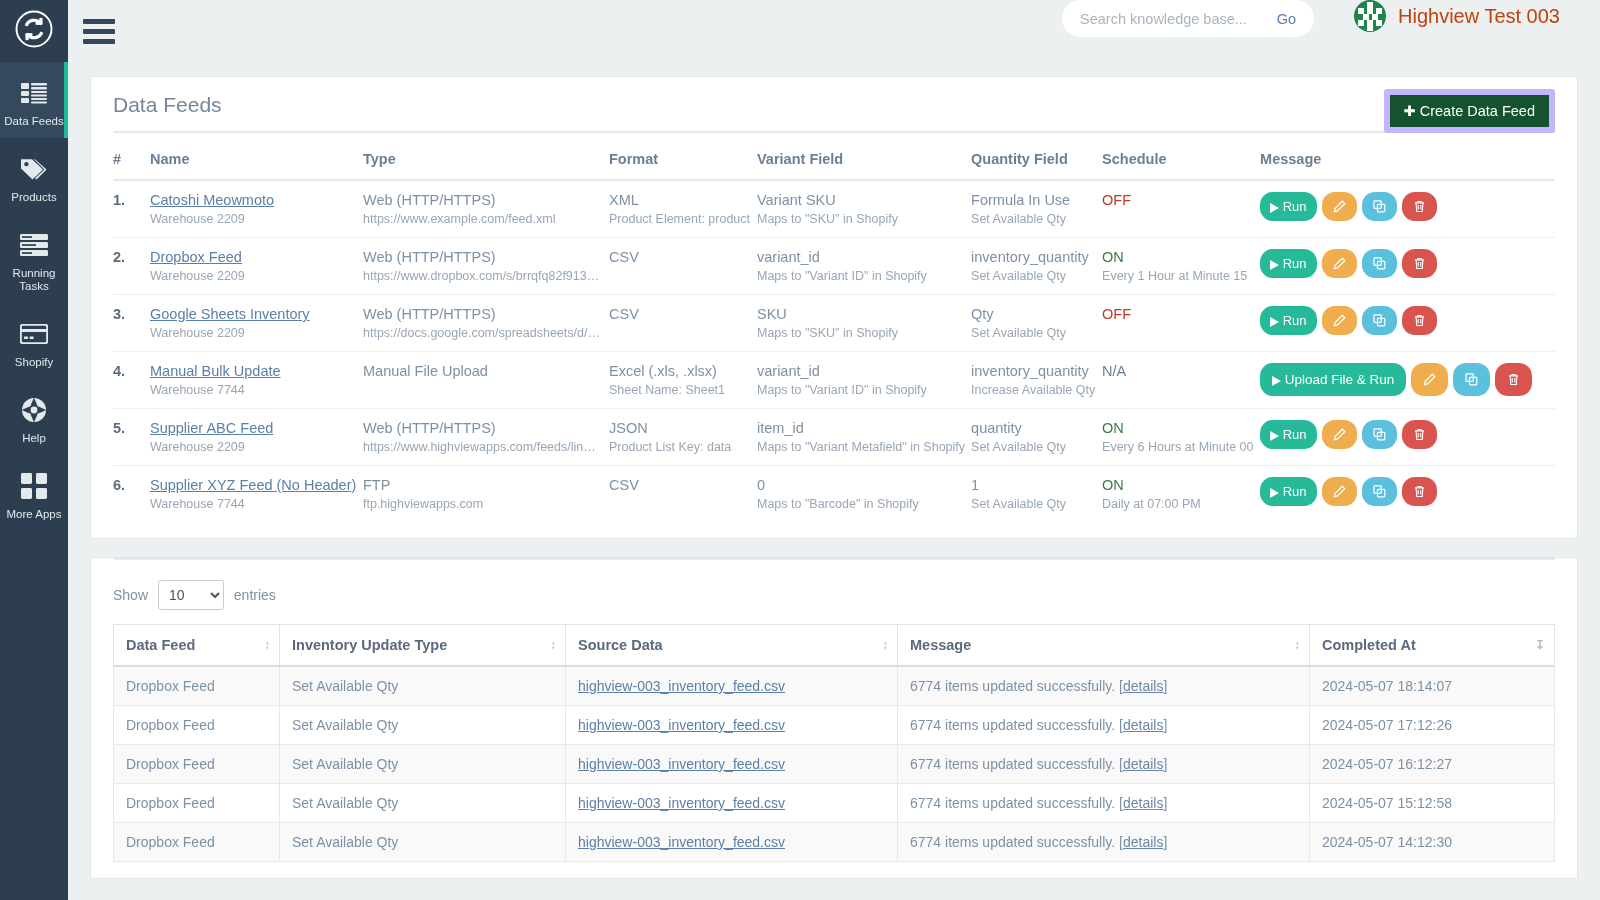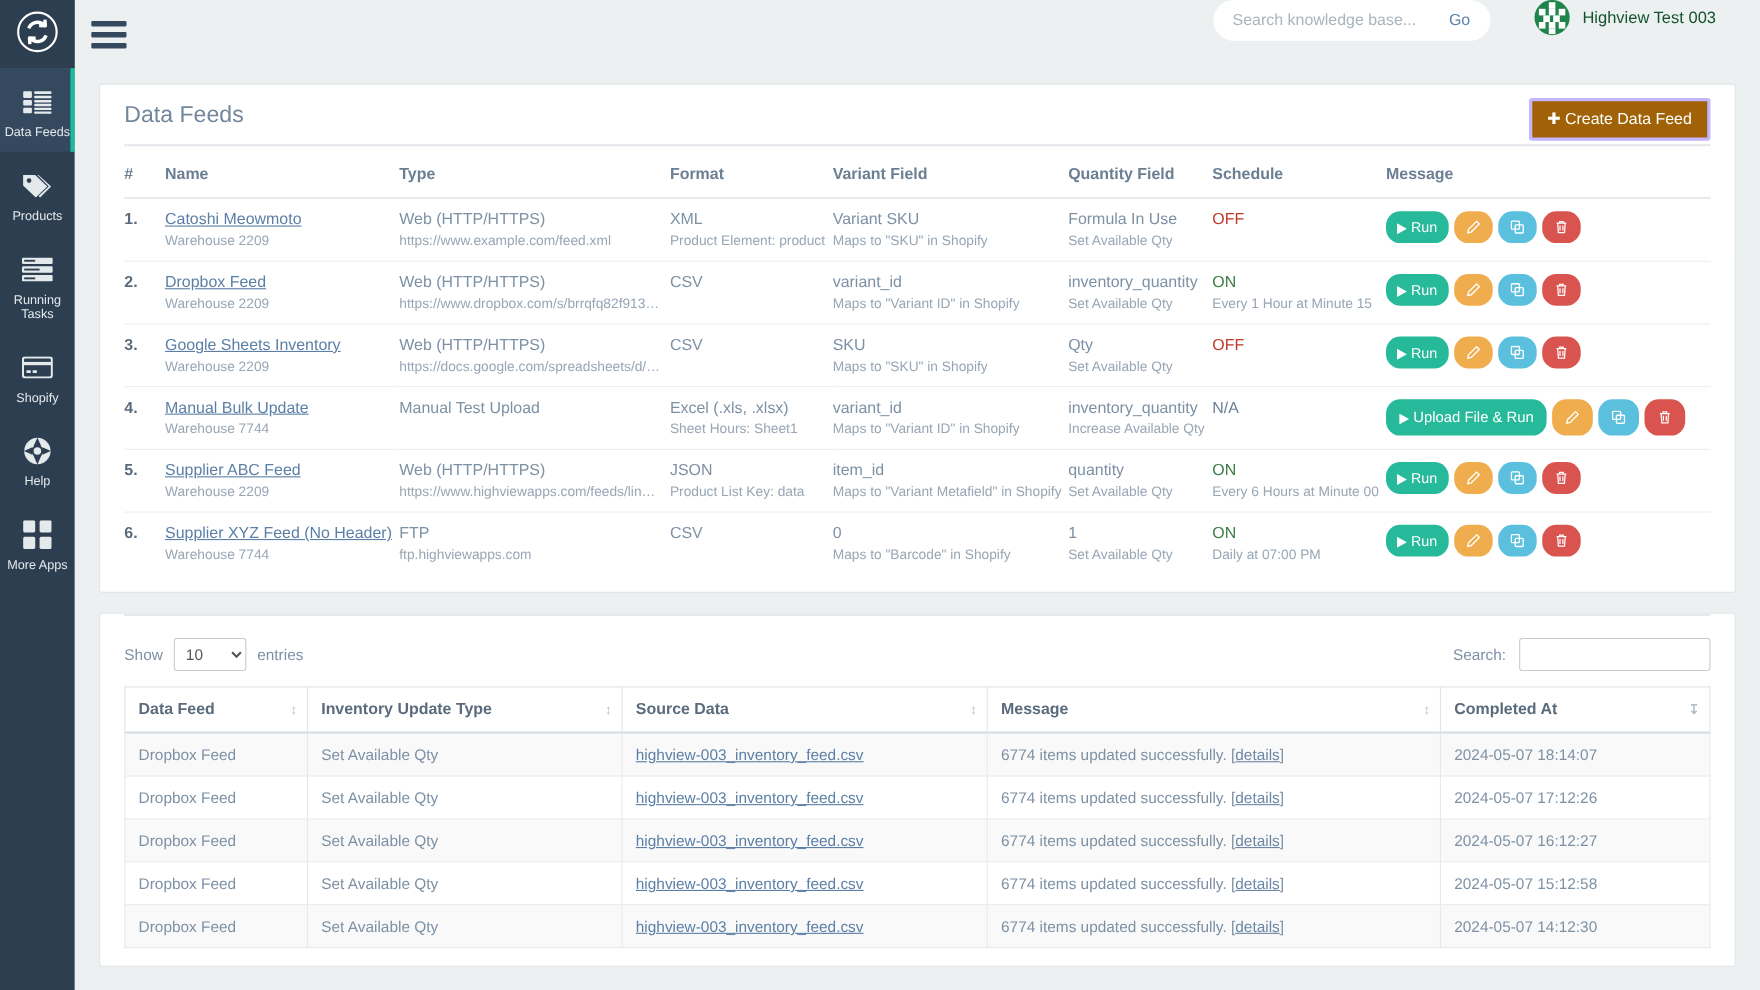--- a/index.html
+++ b/index.html
@@ -54,7 +54,7 @@
     background: #1e8449; margin-right: 12px; position: relative; overflow: hidden;
   }
   #account-avatar .cell { position: absolute; background: #ffffff; }
-  #account-name { font-size: 15px; color: #14532d; }
+  #account-name { font-size: 20px; color: #c2410c; }
 
   
   #sidenav {

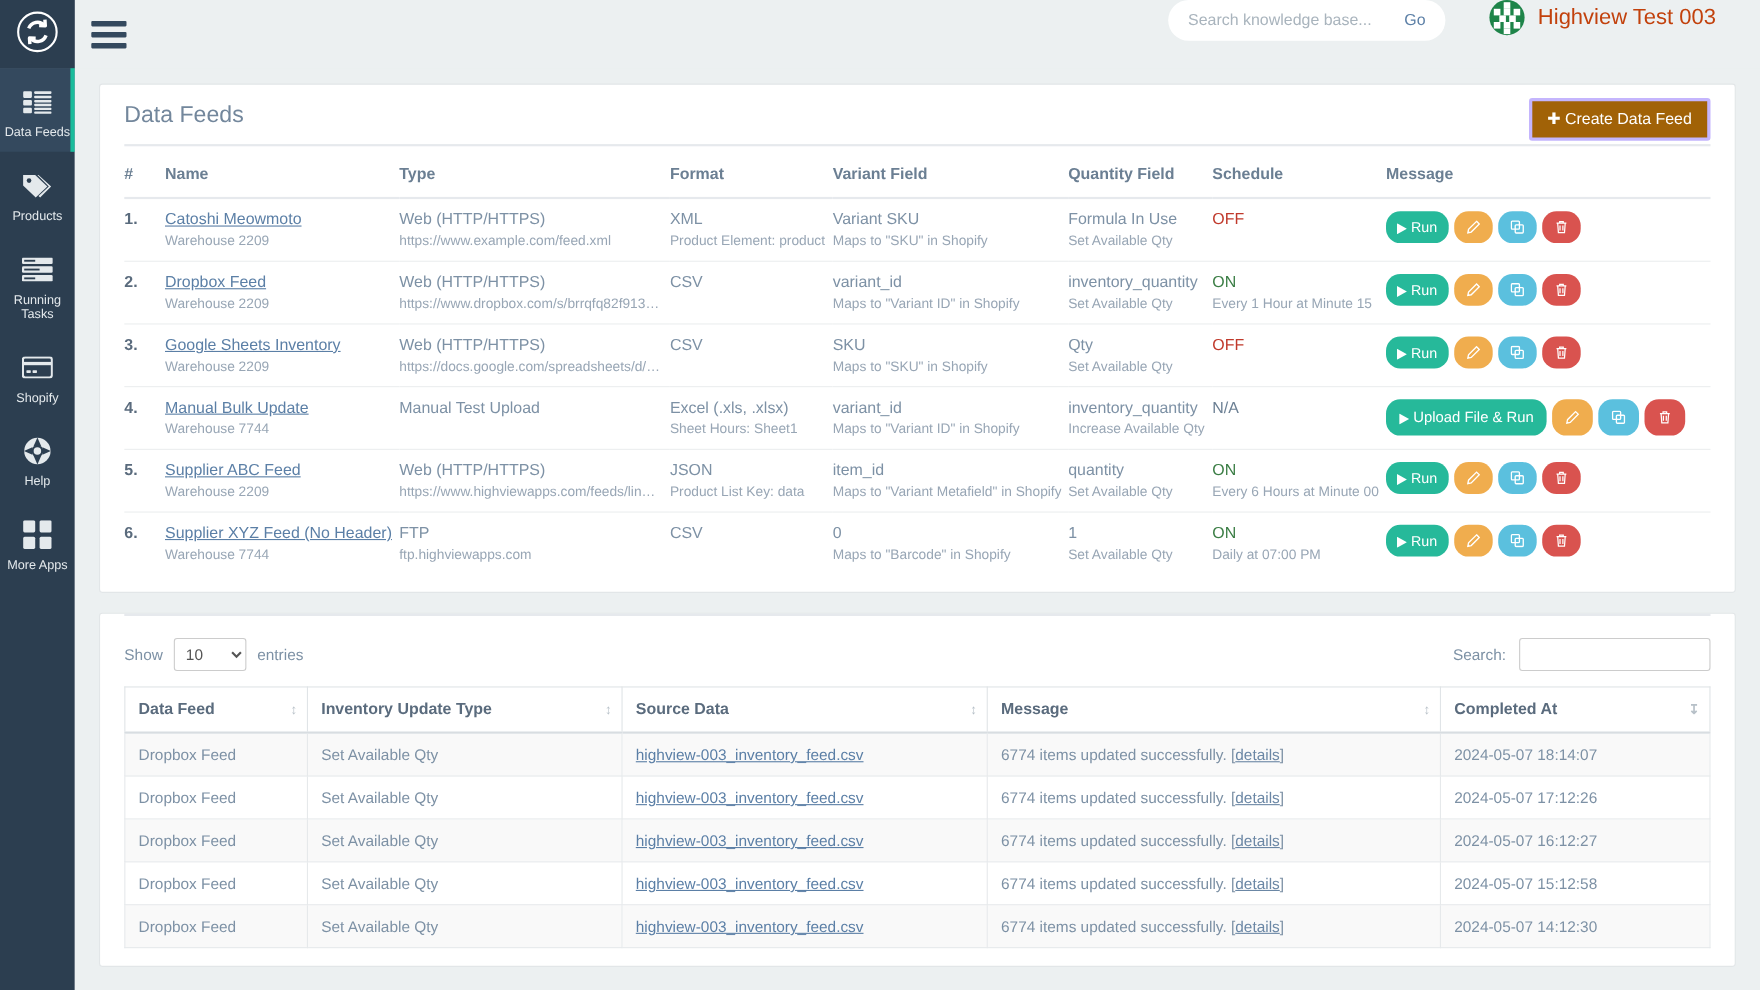--- a/index.html
+++ b/index.html
@@ -95,7 +95,7 @@
 
   #create-feed-btn {
     float: right; margin-top: 12px;
-    background: #a16207; border: 3px solid #c4b5fd; color: #fff;
+    background: #14532d; border: 6px solid #c4b5fd; color: #fff;
     font-size: 14.5px; padding: 8px 14px; border-radius: 3px; cursor: pointer;
     font-family: "Liberation Sans", sans-serif;
   }

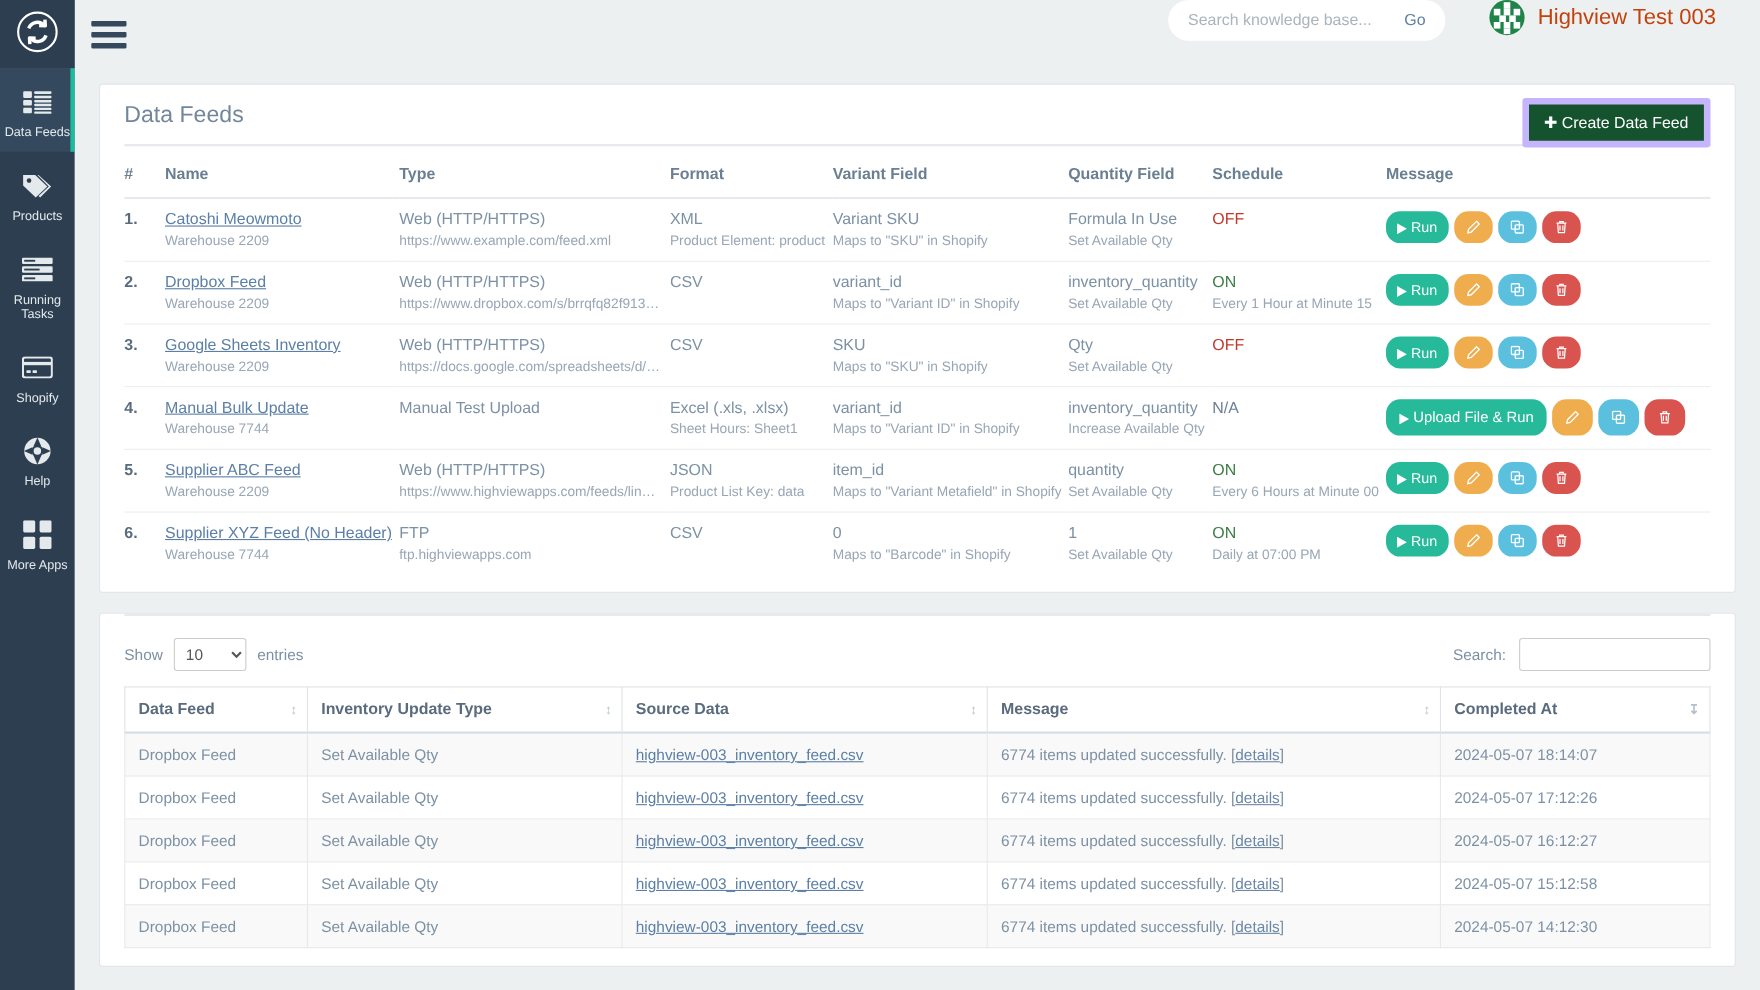--- a/index.html
+++ b/index.html
@@ -435,7 +435,7 @@
               <div class="cell-sub">Warehouse 7744</div>
             </td>
             <td>
-              <div class="cell-main">Manual Test Upload</div>
+              <div class="cell-main">Manual File Upload</div>
               <div class="cell-sub"></div>
             </td>
             <td>

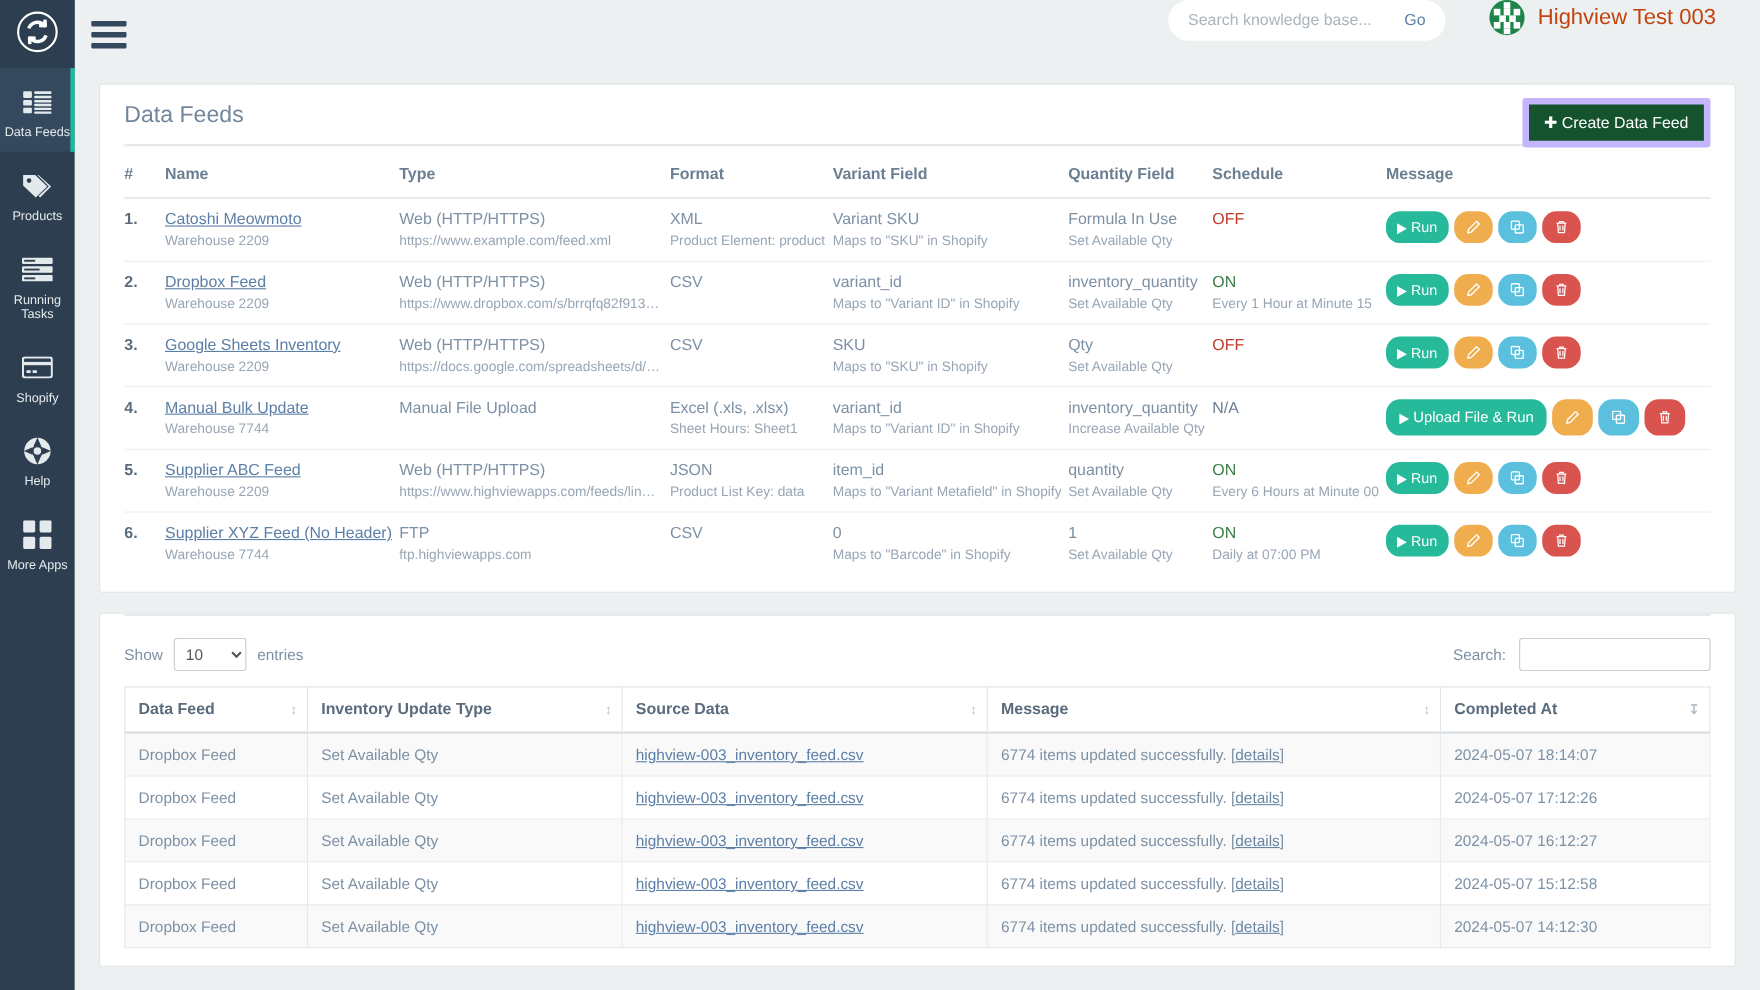--- a/index.html
+++ b/index.html
@@ -440,7 +440,7 @@
             </td>
             <td>
               <div class="cell-main">Excel (.xls, .xlsx)</div>
-              <div class="cell-sub">Sheet Hours: Sheet1</div>
+              <div class="cell-sub">Sheet Name: Sheet1</div>
             </td>
             <td>
               <div class="cell-main">variant_id</div>

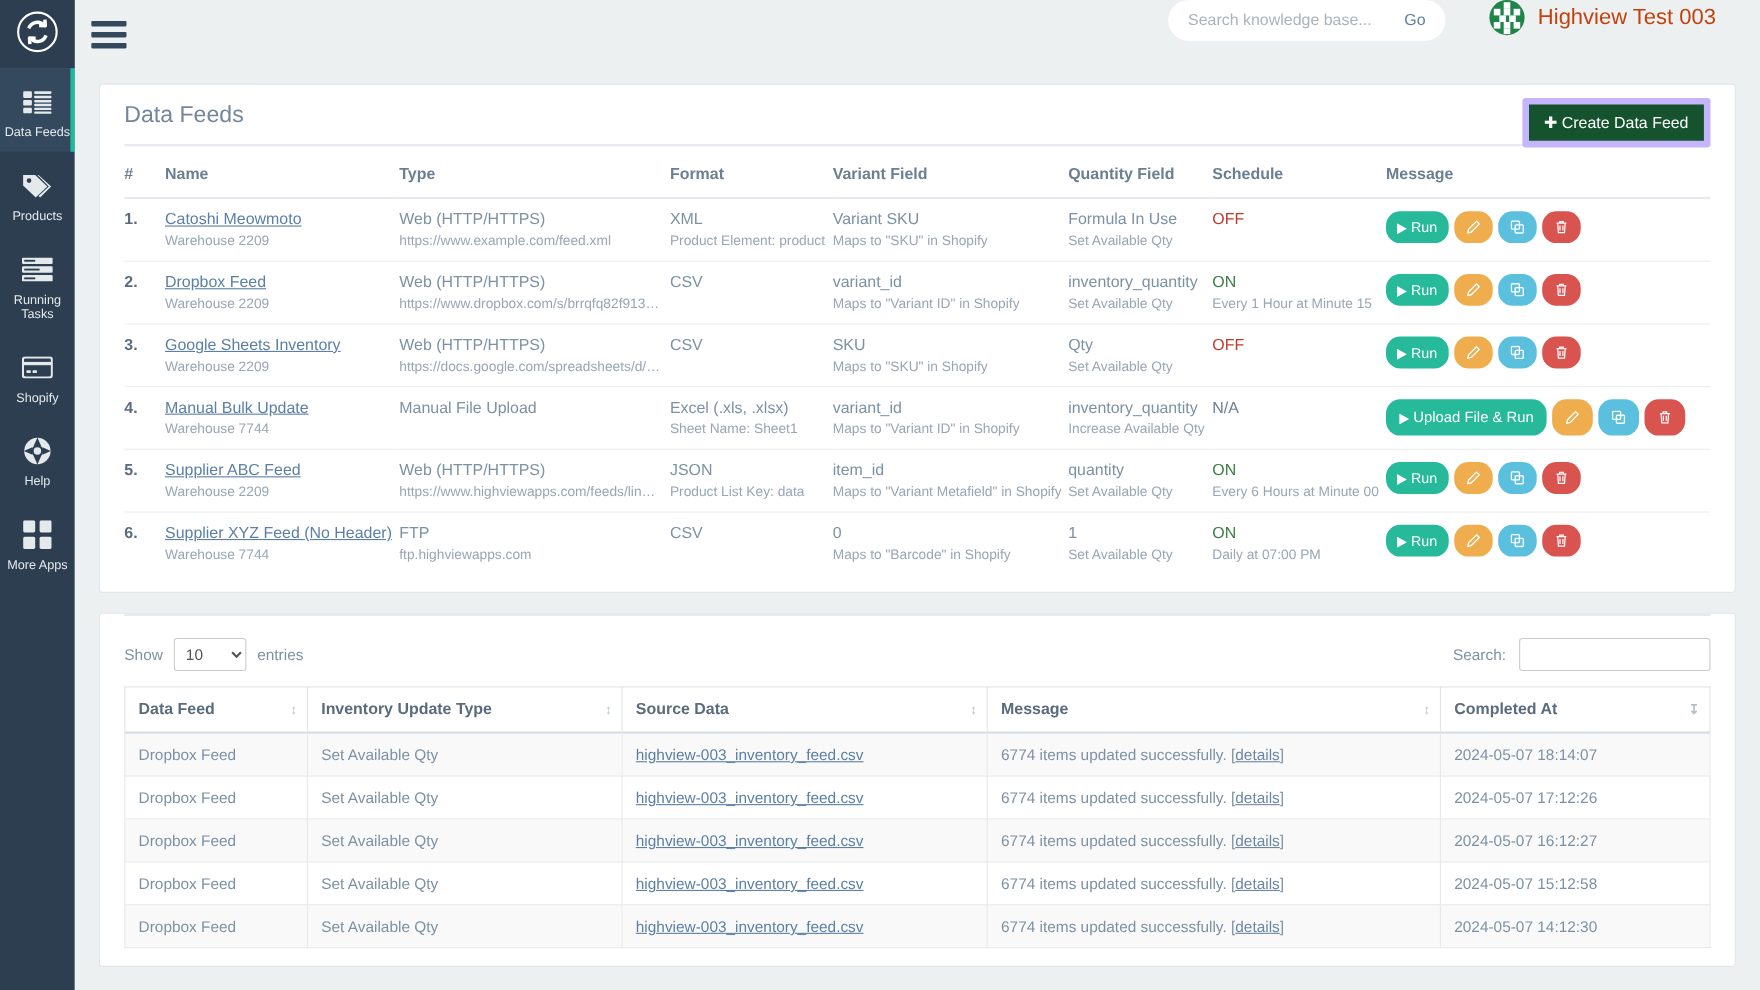--- a/index.html
+++ b/index.html
@@ -554,10 +554,6 @@
         <span>Show</span>
         <select id="page-size"><option value="10">10</option><option value="25">25</option><option value="50">50</option><option value="100">100</option></select>
         <span>entries</span>
-      </div>
-      <div>
-        <span>Search:</span>
-        <input id="log-search" type="text" style="">
       </div>
     </div>
 

